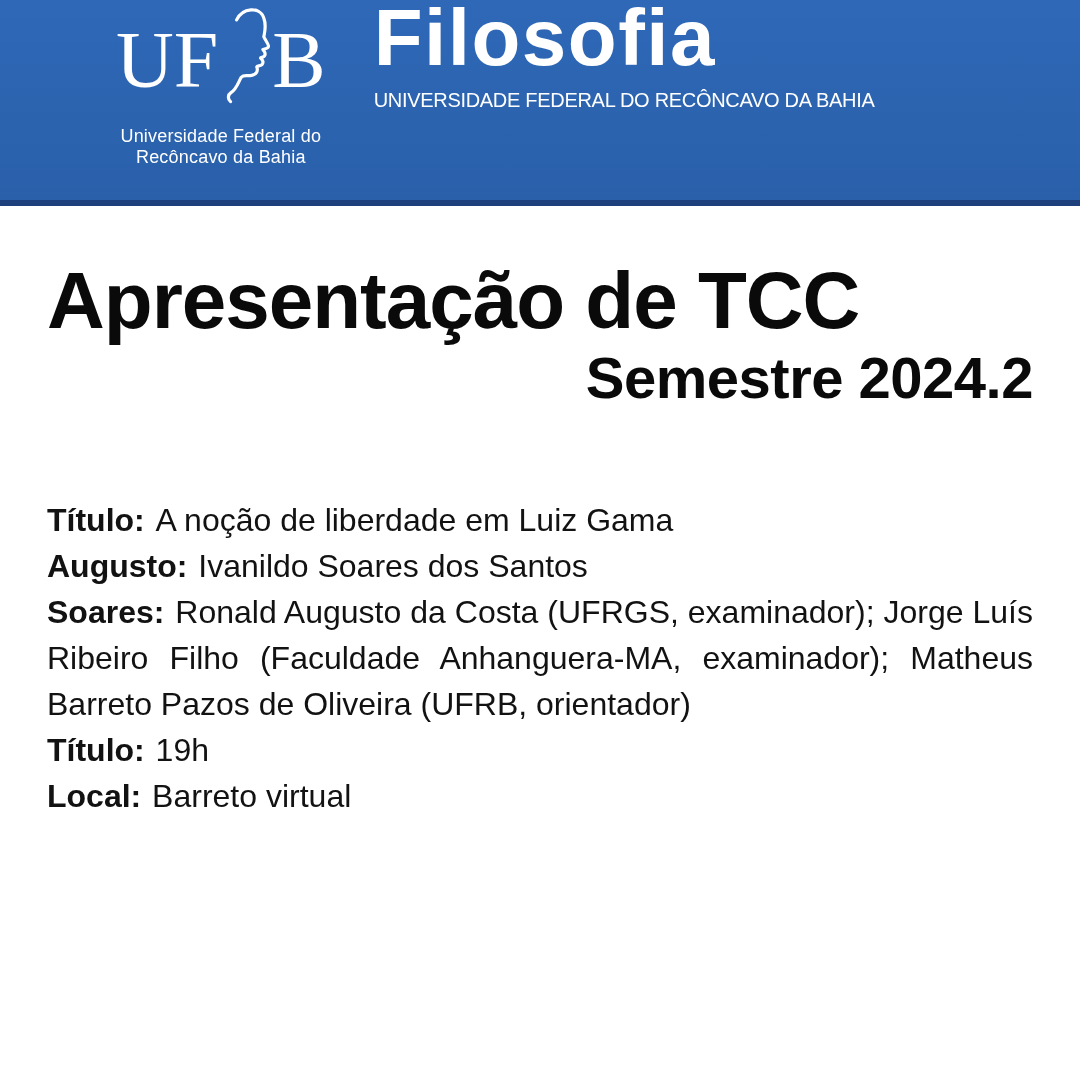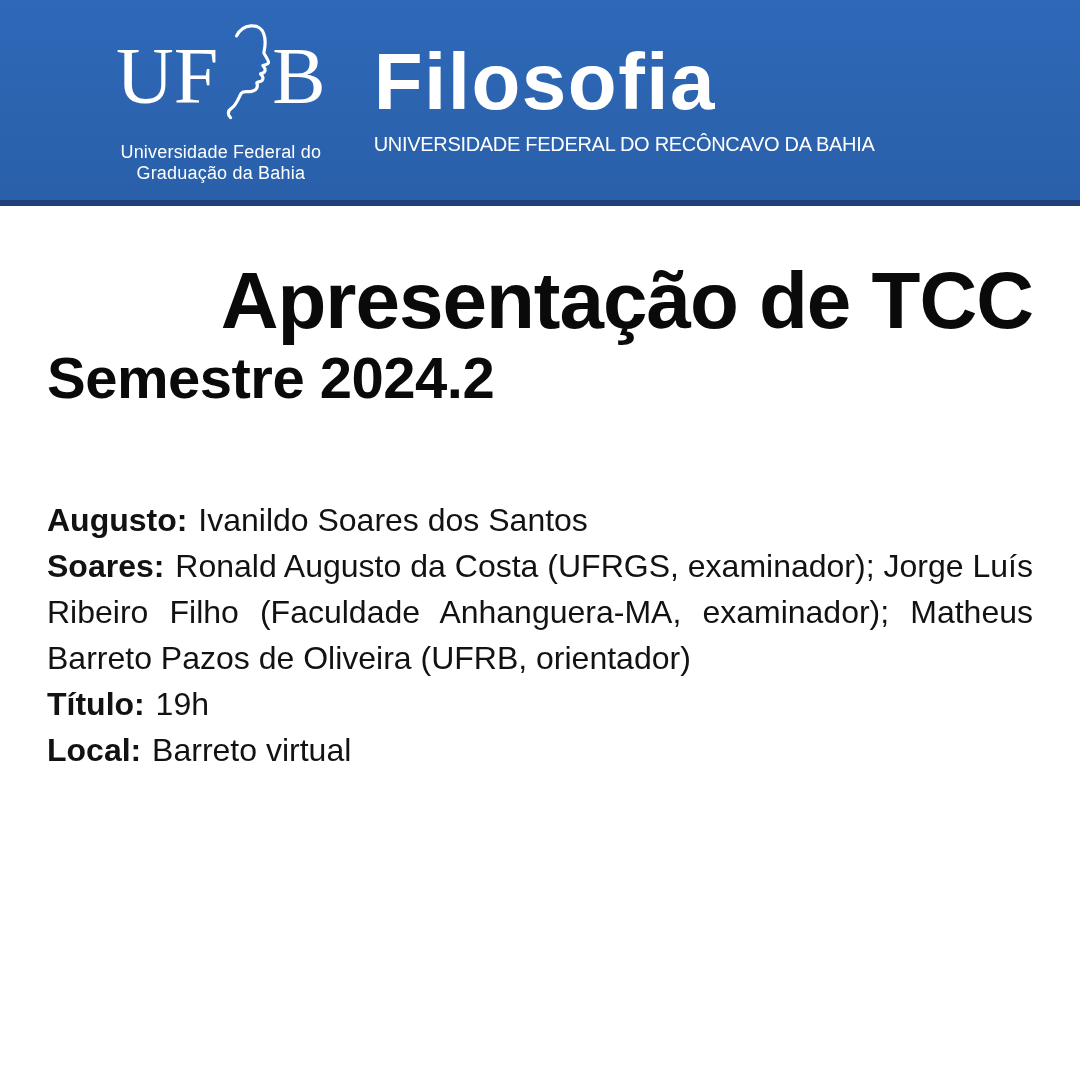--- a/index.html
+++ b/index.html
@@ -24,7 +24,7 @@
     height:206px;
     background:linear-gradient(180deg,var(--header-bg) 0%,var(--header-bg-dark) 100%);
     border-bottom:6px solid var(--header-border);
-    display:flex;align-items:center;
+    display:flex;
     padding-left:116px;gap:48px;
     color:var(--header-text);
   }

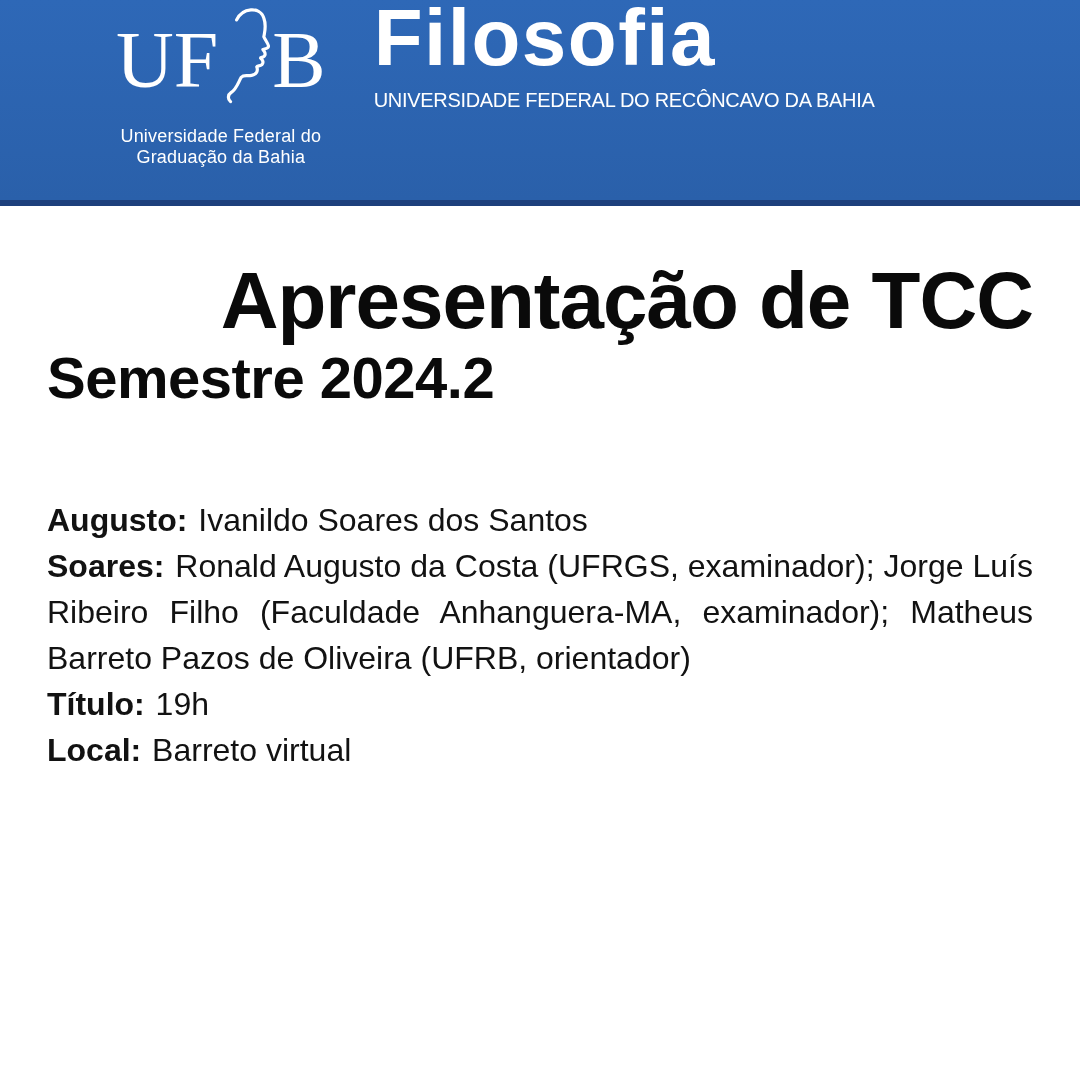--- a/index.html
+++ b/index.html
@@ -89,7 +89,7 @@
         <span class="logo-letters">B</span>
       </div>
       <div class="logo-sub">Universidade Federal do</div>
-      <div class="logo-sub">Graduação da Bahia</div>
+      <div class="logo-sub">Recôncavo da Bahia</div>
     </div>
 
     <div class="course-block">

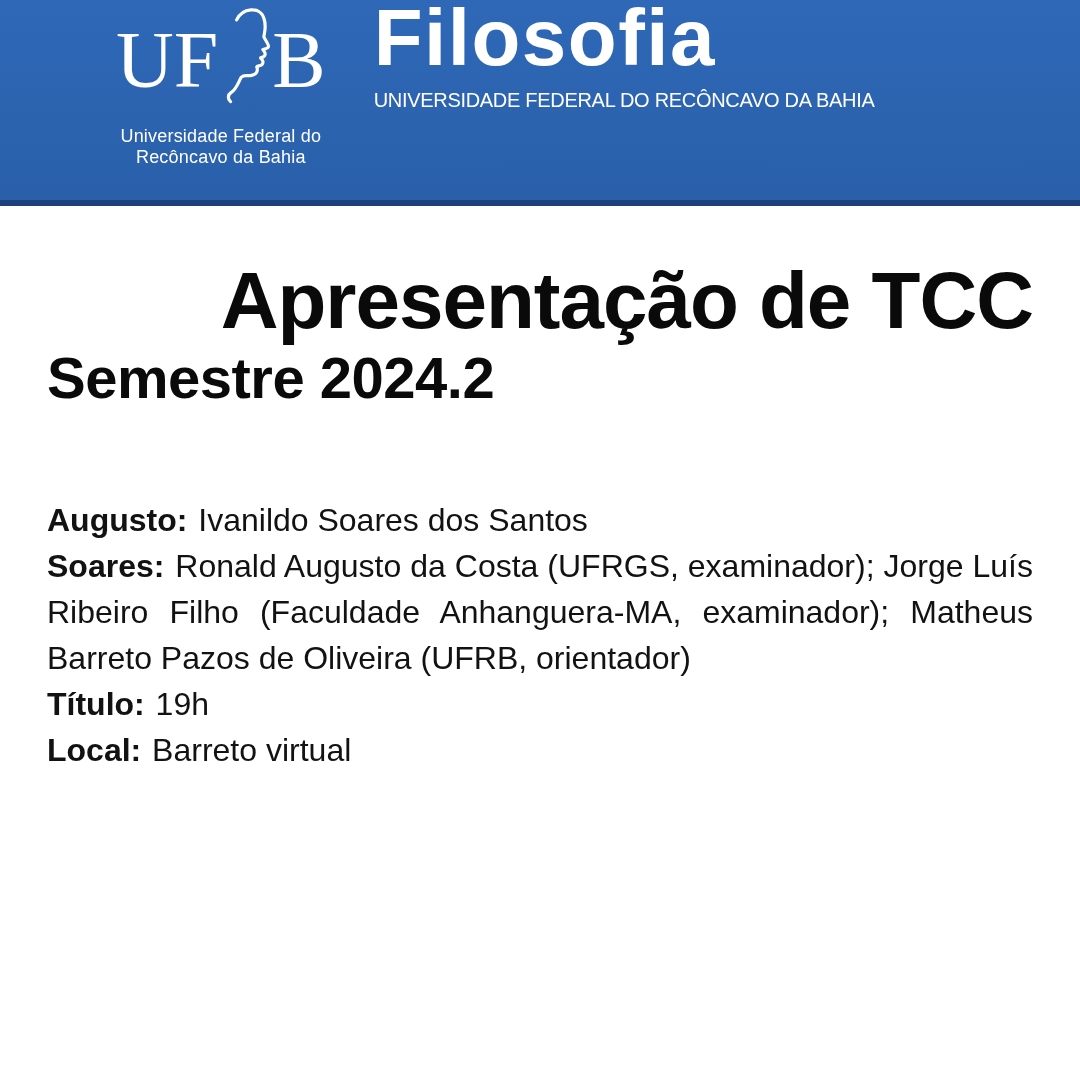--- a/index.html
+++ b/index.html
@@ -48,7 +48,7 @@
   
   .content{padding:0 47px;}
   .title{
-    text-align:right;font-weight:700;color:#0a0a0a;
+    text-align:left;font-weight:700;color:#0a0a0a;
     font-size:80px;line-height:1.08;letter-spacing:-1px;
     margin-top:52px;
   }

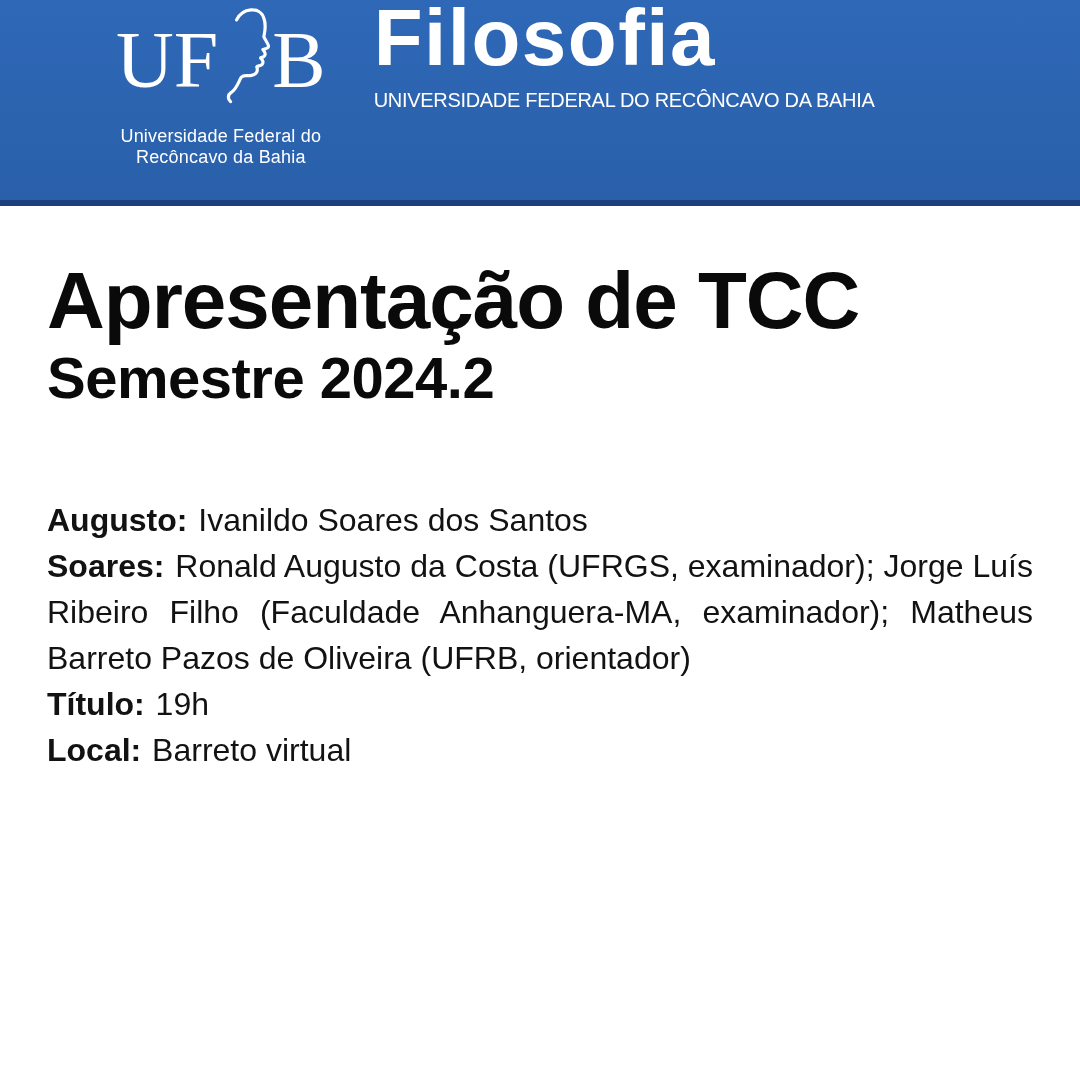--- a/index.html
+++ b/index.html
@@ -53,7 +53,7 @@
     margin-top:52px;
   }
   .subtitle{
-    text-align:left;font-weight:700;color:#0a0a0a;
+    text-align:right;font-weight:700;color:#0a0a0a;
     font-size:58px;line-height:1.12;letter-spacing:-.5px;
     margin-top:2px;
   }

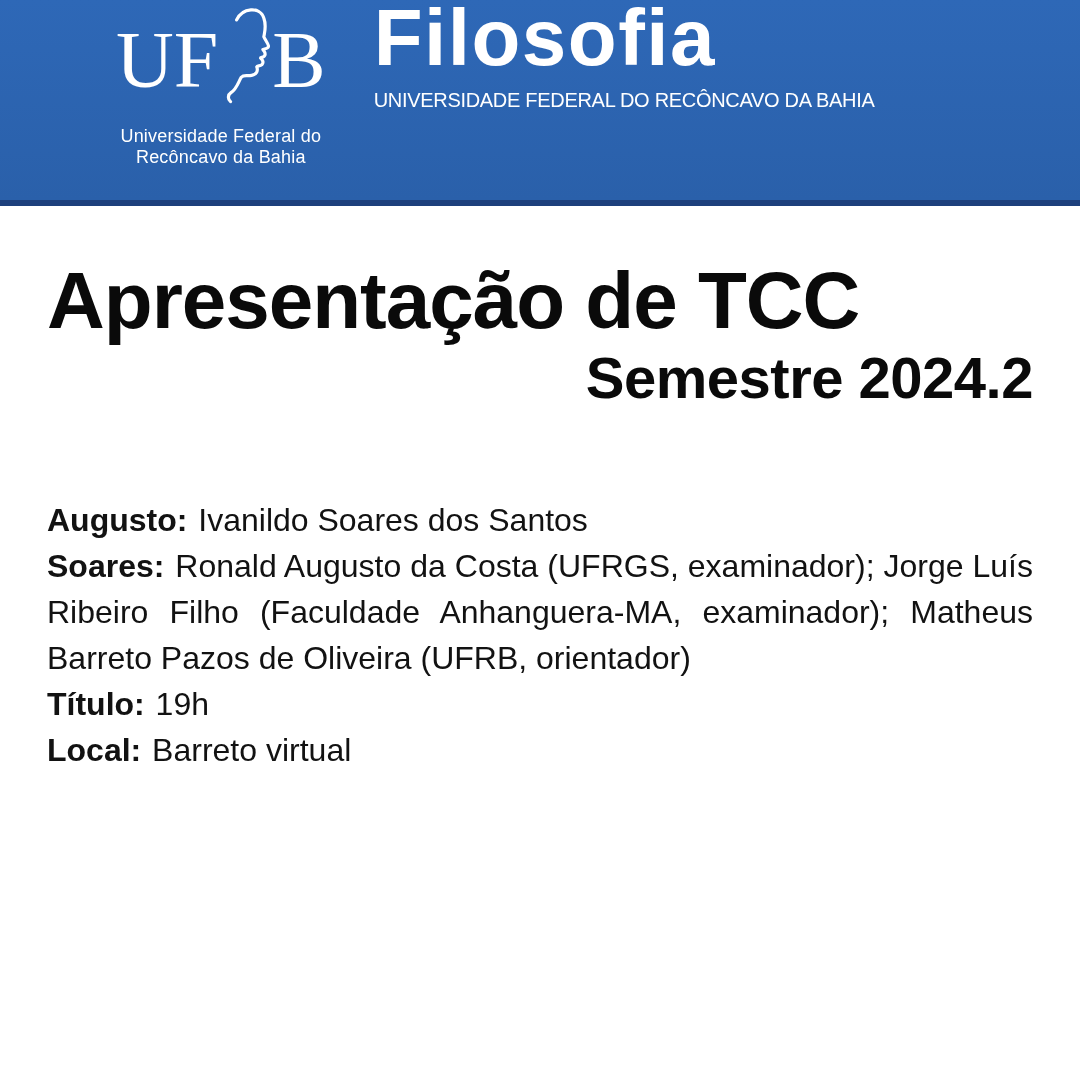--- a/index.html
+++ b/index.html
@@ -104,6 +104,9 @@
 
     <section class="details">
       <p class="detail">
+        <span class="lbl">Título:</span><span>A noção de liberdade em Luiz Gama</span>
+      </p>
+      <p class="detail">
         <span class="lbl">Augusto:</span><span>Ivanildo Soares dos Santos</span>
       </p>
       <p class="detail just">

